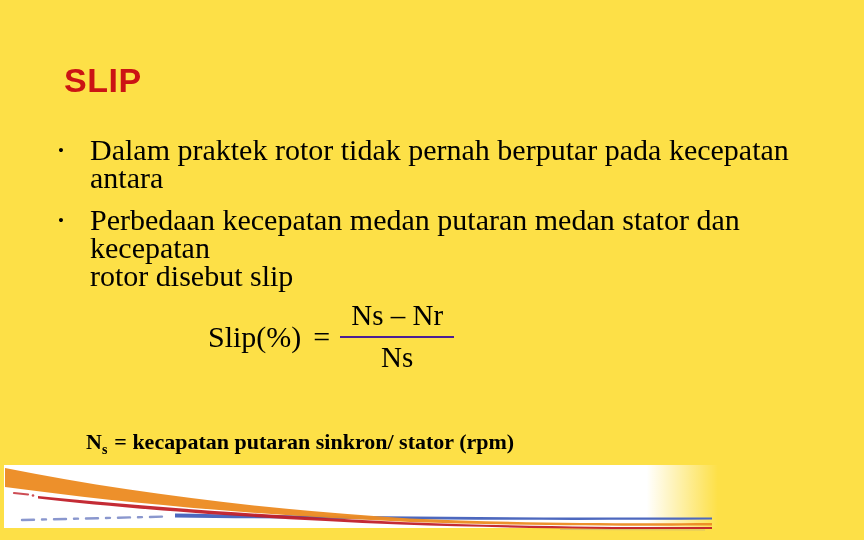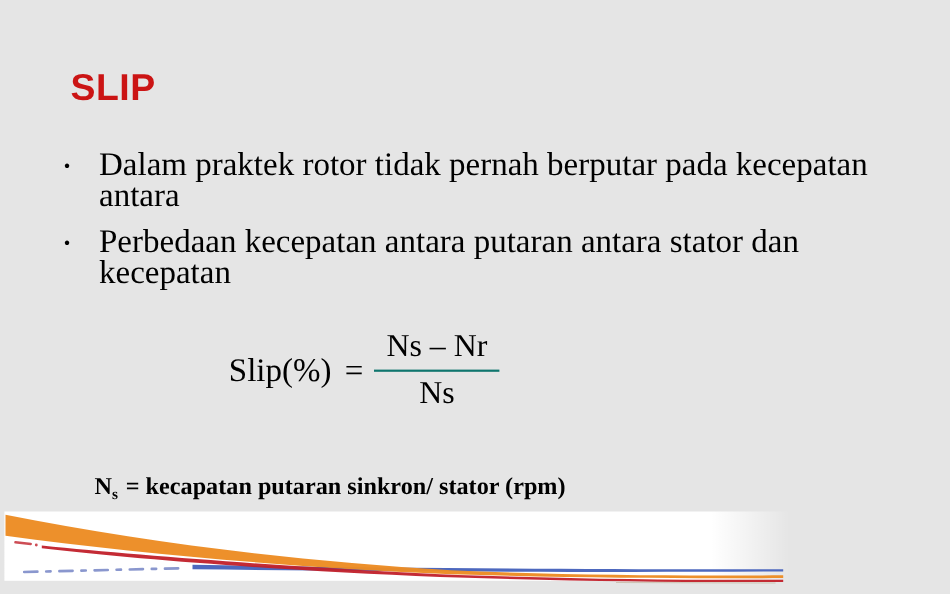--- a/index.html
+++ b/index.html
@@ -16,7 +16,7 @@
     position: relative;
     width: 864px;
     height: 540px;
-    background: #e5e5e5;
+    background: #fde047;
     font-family: "Liberation Serif", serif;
     color: #000000;
   }

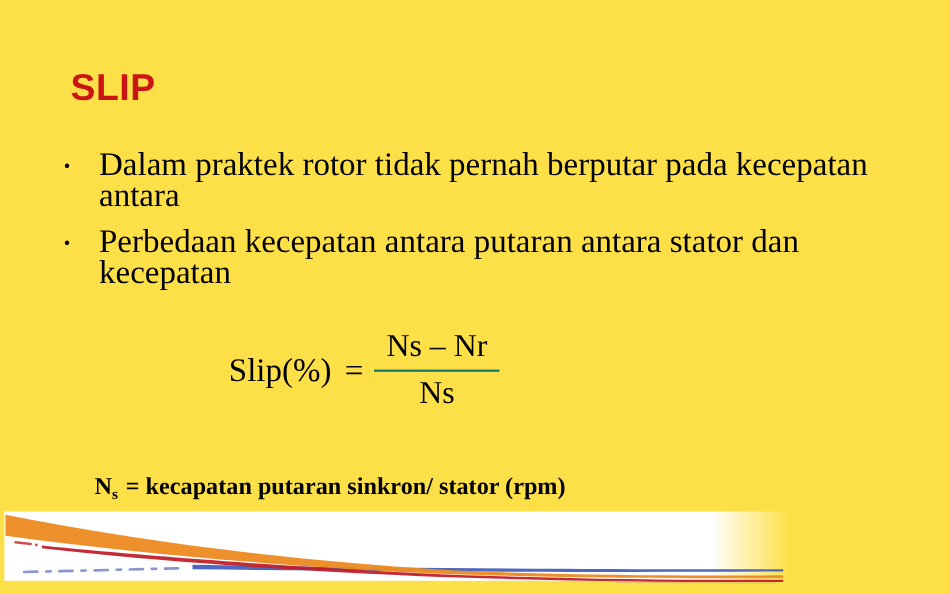--- a/index.html
+++ b/index.html
@@ -125,7 +125,7 @@
     <div class="bullet-item">
       <span class="bullet-glyph">•</span>
       <span class="bullet-text">
-        <span>Perbedaan kecepatan antara putaran antara stator dan kecepatan</span><br>
+        <span>Perbedaan kecepatan medan putaran medan stator dan kecepatan</span><br>
       </span>
     </div>
   </div>

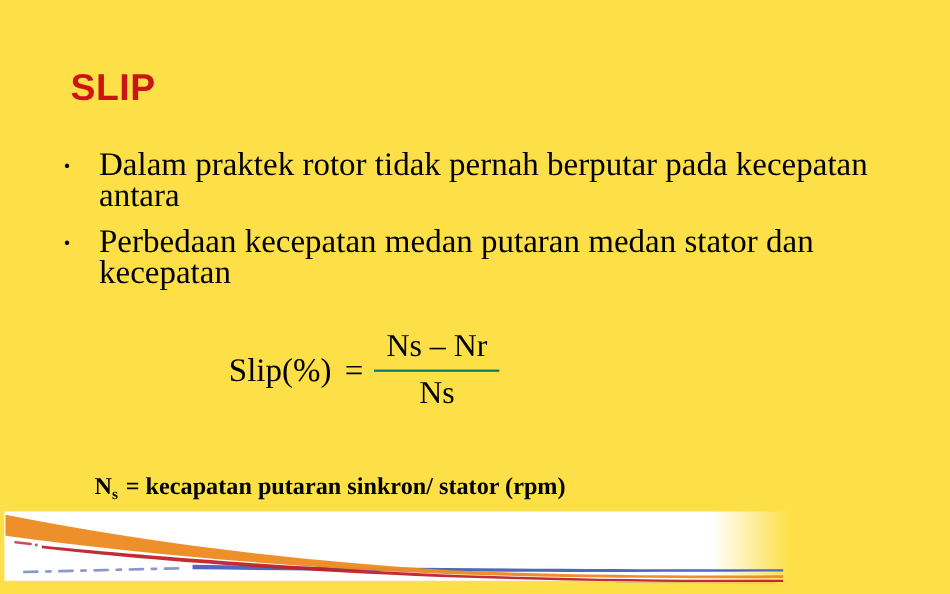--- a/index.html
+++ b/index.html
@@ -126,6 +126,7 @@
       <span class="bullet-glyph">•</span>
       <span class="bullet-text">
         <span>Perbedaan kecepatan medan putaran medan stator dan kecepatan</span><br>
+        <span>rotor disebut slip</span>
       </span>
     </div>
   </div>

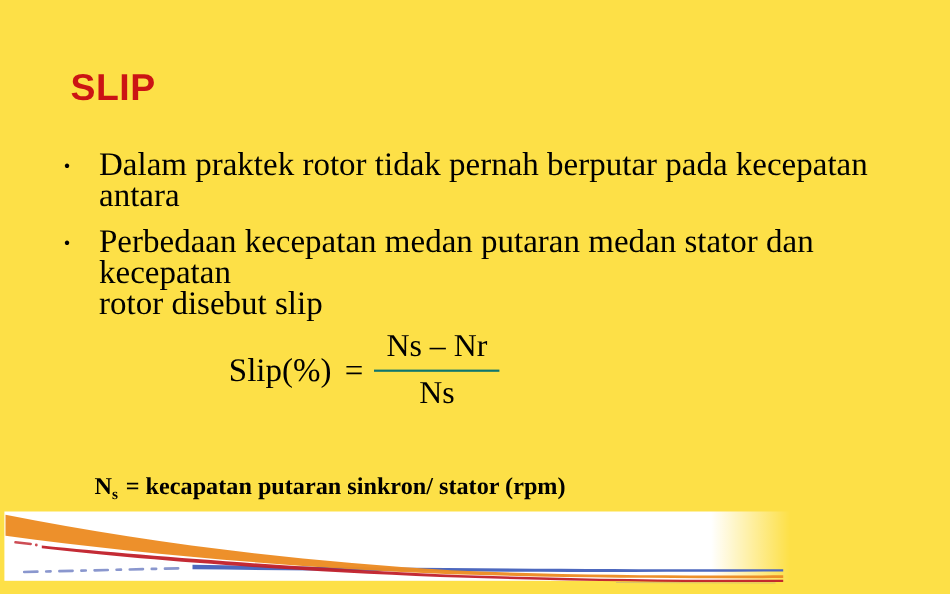--- a/index.html
+++ b/index.html
@@ -74,7 +74,7 @@
   }
   .fraction .num {
     padding: 0 11px 4px 11px;
-    border-bottom: 2px solid #0f766e;
+    border-bottom: 2px solid #4c1d95;
     white-space: pre;
   }
   .fraction .den {

